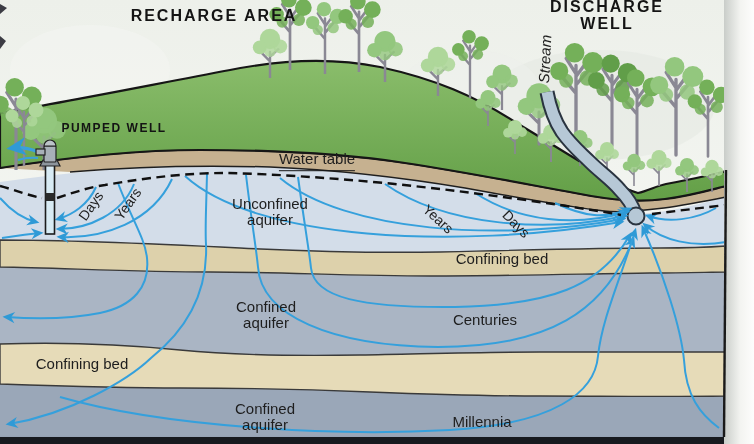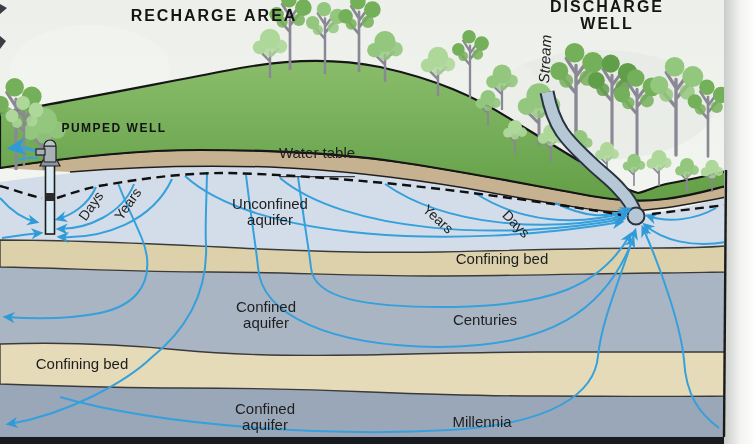--- a/index.html
+++ b/index.html
@@ -11,7 +11,7 @@
        font-size:15px;user-select:none;}
   .hdr{font-weight:bold;font-size:16px;letter-spacing:2px;color:#141414;}
   .rot{transform-origin:center center;}
-  .underline{border-bottom:1.6px solid #161616;padding-bottom:15px;}
+  .underline{border-bottom:1.6px solid #161616;padding-bottom:3px;}
   .italic{font-style:italic;}
   
   .grass-outline{stroke:#161616;stroke-width:2.2;}

